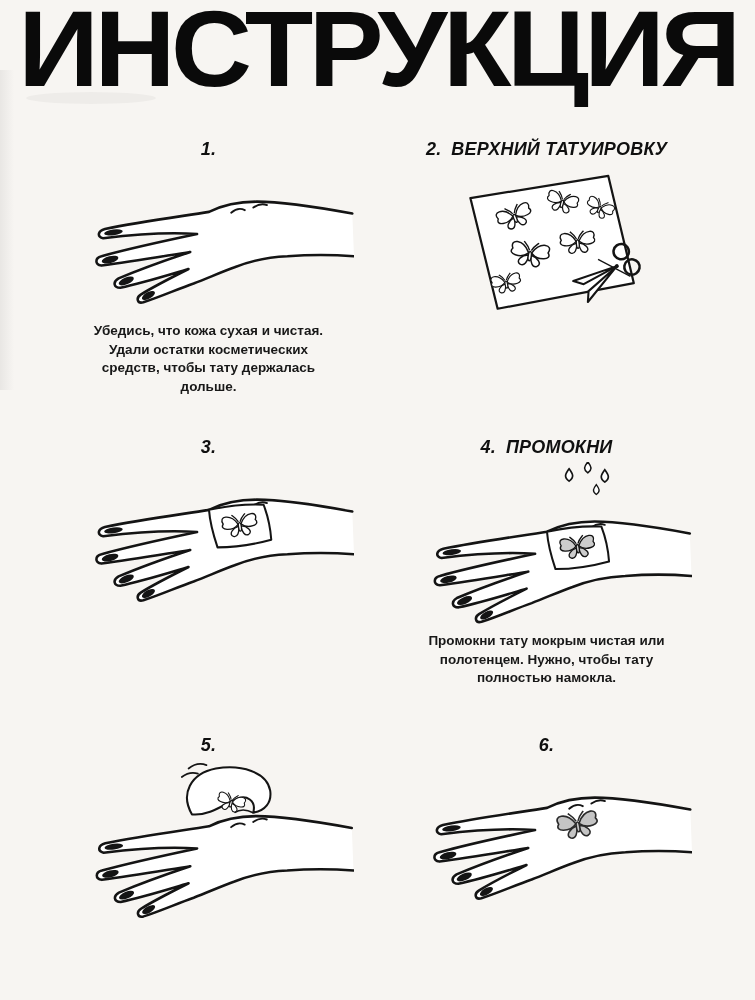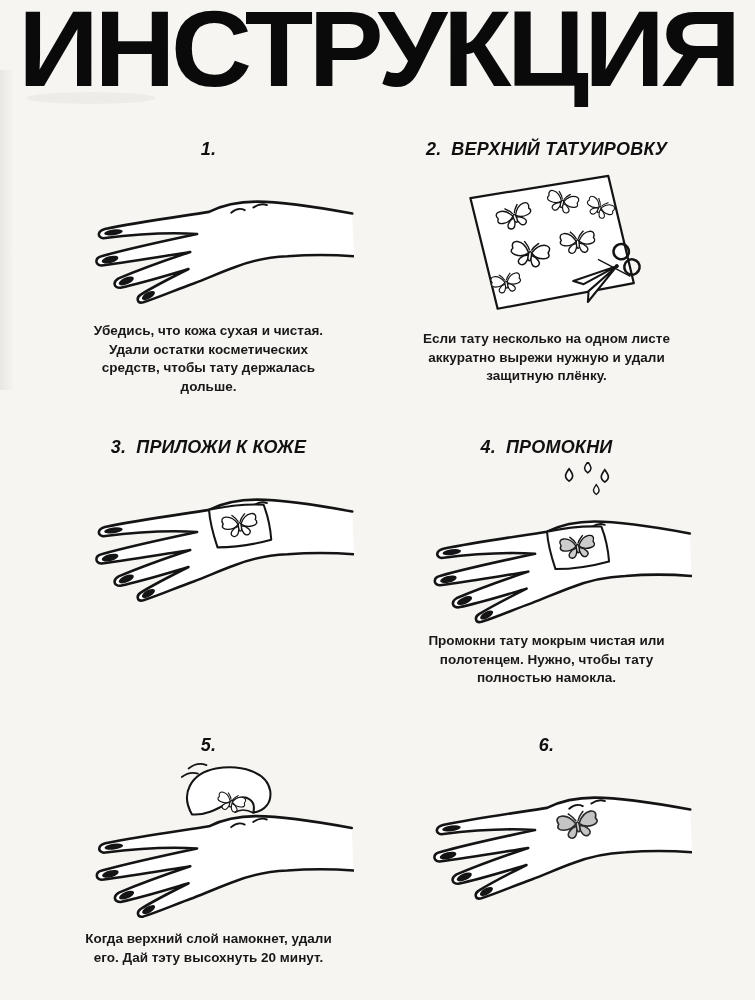--- a/index.html
+++ b/index.html
@@ -138,7 +138,6 @@
         <circle cx="0" cy="0" r="2.4" fill="#141414"></circle>
       </g>
     </svg>
-    <p class="step-description">Если тату несколько на одном листе аккуратно вырежи нужную и удали защитную плёнку.</p>
   </section>
 
   <section class="step">

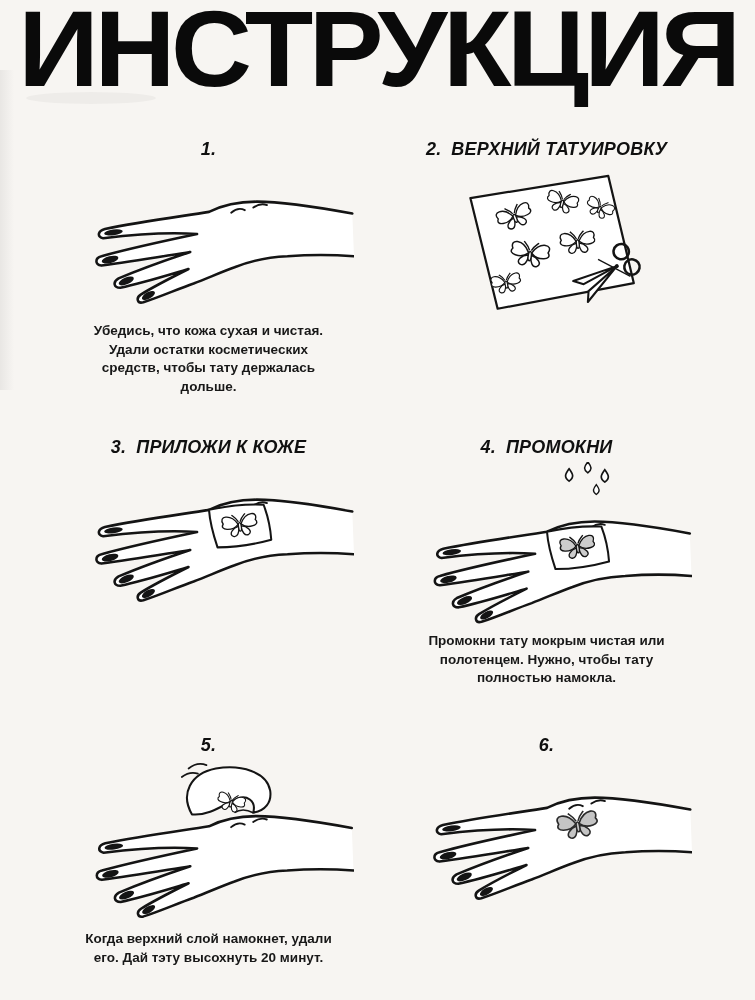--- a/index.html
+++ b/index.html
@@ -143,7 +143,6 @@
   <section class="step">
     <div class="step-heading">
       <span>3.</span>
-      <span>ПРИЛОЖИ К КОЖЕ</span>
     </div>
     <svg class="illustration" width="290" height="158" viewBox="0 0 340 185">
       <use href="#hand"></use>

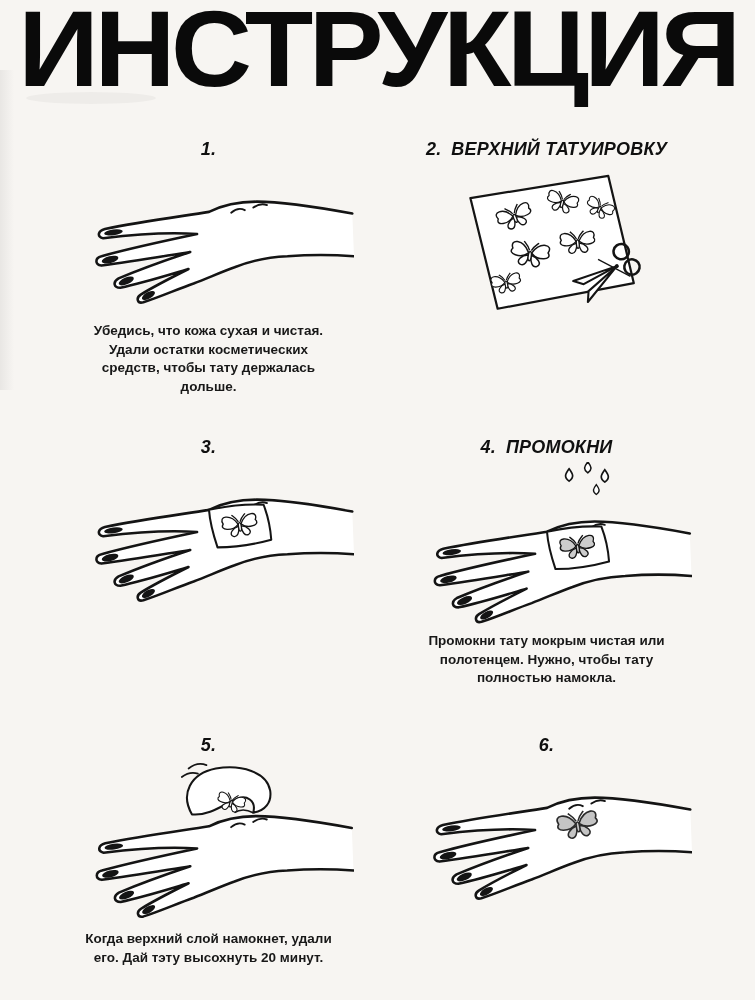--- a/index.html
+++ b/index.html
@@ -188,7 +188,6 @@
       <path d="M222,62 C214,58 206,58 200,62" fill="none" stroke="#141414" stroke-width="1.8"></path>
       <use href="#butterfly" transform="translate(196,50) rotate(15) scale(0.8)" fill="#ffffff" stroke="#141414" stroke-width="1.6"></use>
     </svg>
-    <p class="step-description">Когда верхний слой намокнет, удали его. Дай тэту высохнуть 20 минут.</p>
   </section>
 
   <section class="step">

